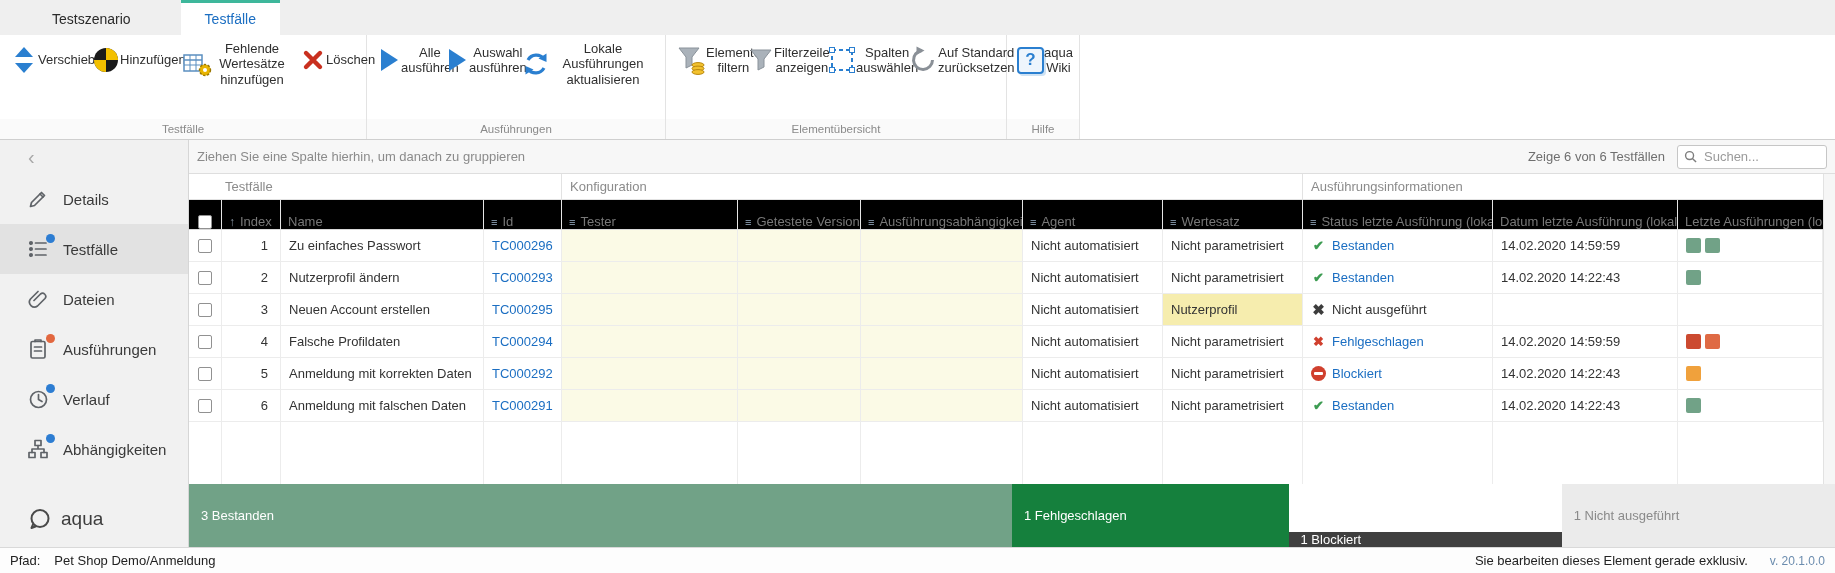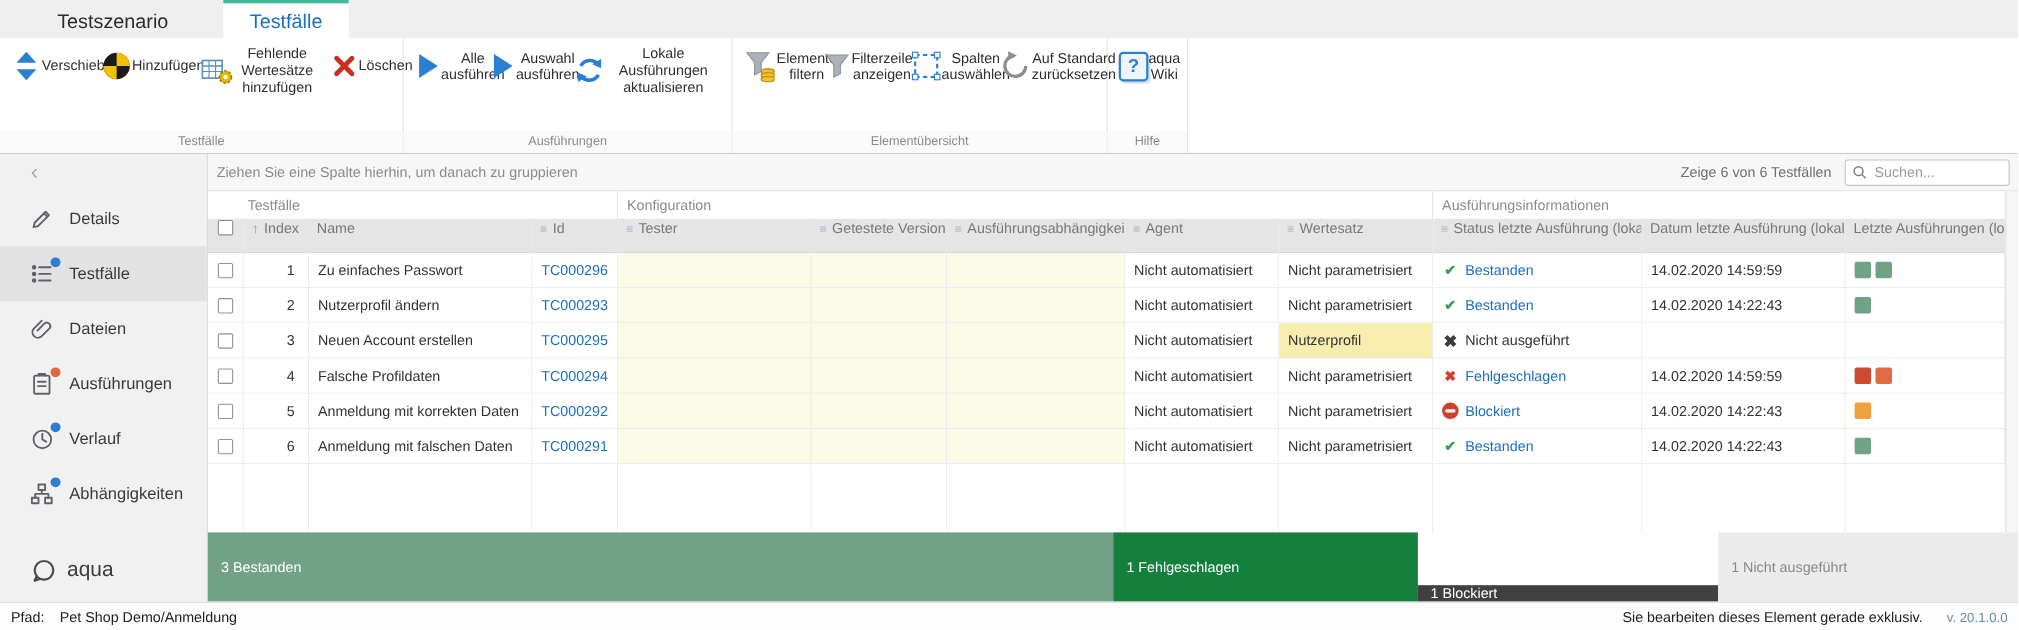--- a/index.html
+++ b/index.html
@@ -8,7 +8,7 @@
 
   
   .tabbar{flex:0 0 35px;background:#efefef;display:flex;align-items:stretch;padding-left:28px}
-  .tab{padding:0 24px;display:flex;align-items:center;font-size:18px;color:#2b2b2b;border-top:3px solid transparent;cursor:default}
+  .tab{padding:0 24px;display:flex;align-items:center;font-size:14px;color:#2b2b2b;border-top:3px solid transparent;cursor:default}
   .tab:first-child{margin-right:26px}
   .tab.active{background:#fff;color:#1b6ec2;border-top-color:#3eb79b}
 

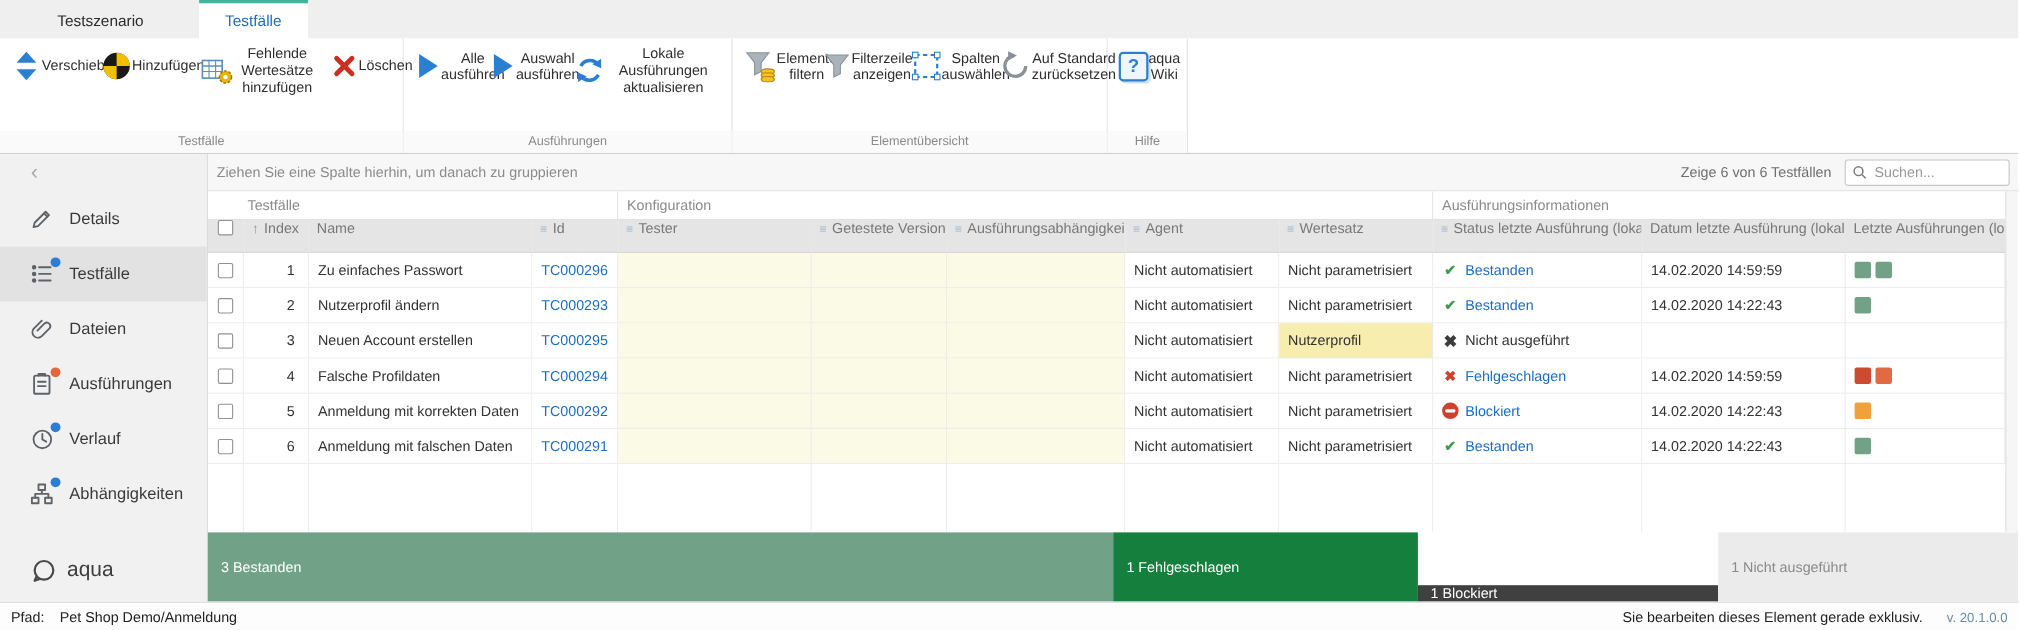--- a/index.html
+++ b/index.html
@@ -56,7 +56,7 @@
   .g2{grid-column:span 5}
   .g3{grid-column:span 3;border-right:0}
 
-  .hcell{display:flex;align-items:flex-start;gap:5px;font-size:13px;color:#787878;background:#e5e5e5;border-bottom:1px solid #d9d9d9;border-right:1px solid #e6e6e6;padding:0 7px;overflow:hidden;white-space:nowrap;cursor:default}
+  .hcell{display:flex;align-items:flex-end;gap:5px;font-size:13px;color:#787878;background:#000000;border-bottom:1px solid #d9d9d9;border-right:1px solid #e6e6e6;padding:0 7px;overflow:hidden;white-space:nowrap;cursor:default}
   .menu-ic{flex:0 0 auto}
   .menu-ic::before{content:"≡";color:#9db4ca;font-size:11px}
   .sort-ic::before{content:"↑";color:#8a97a5;font-size:12px}

